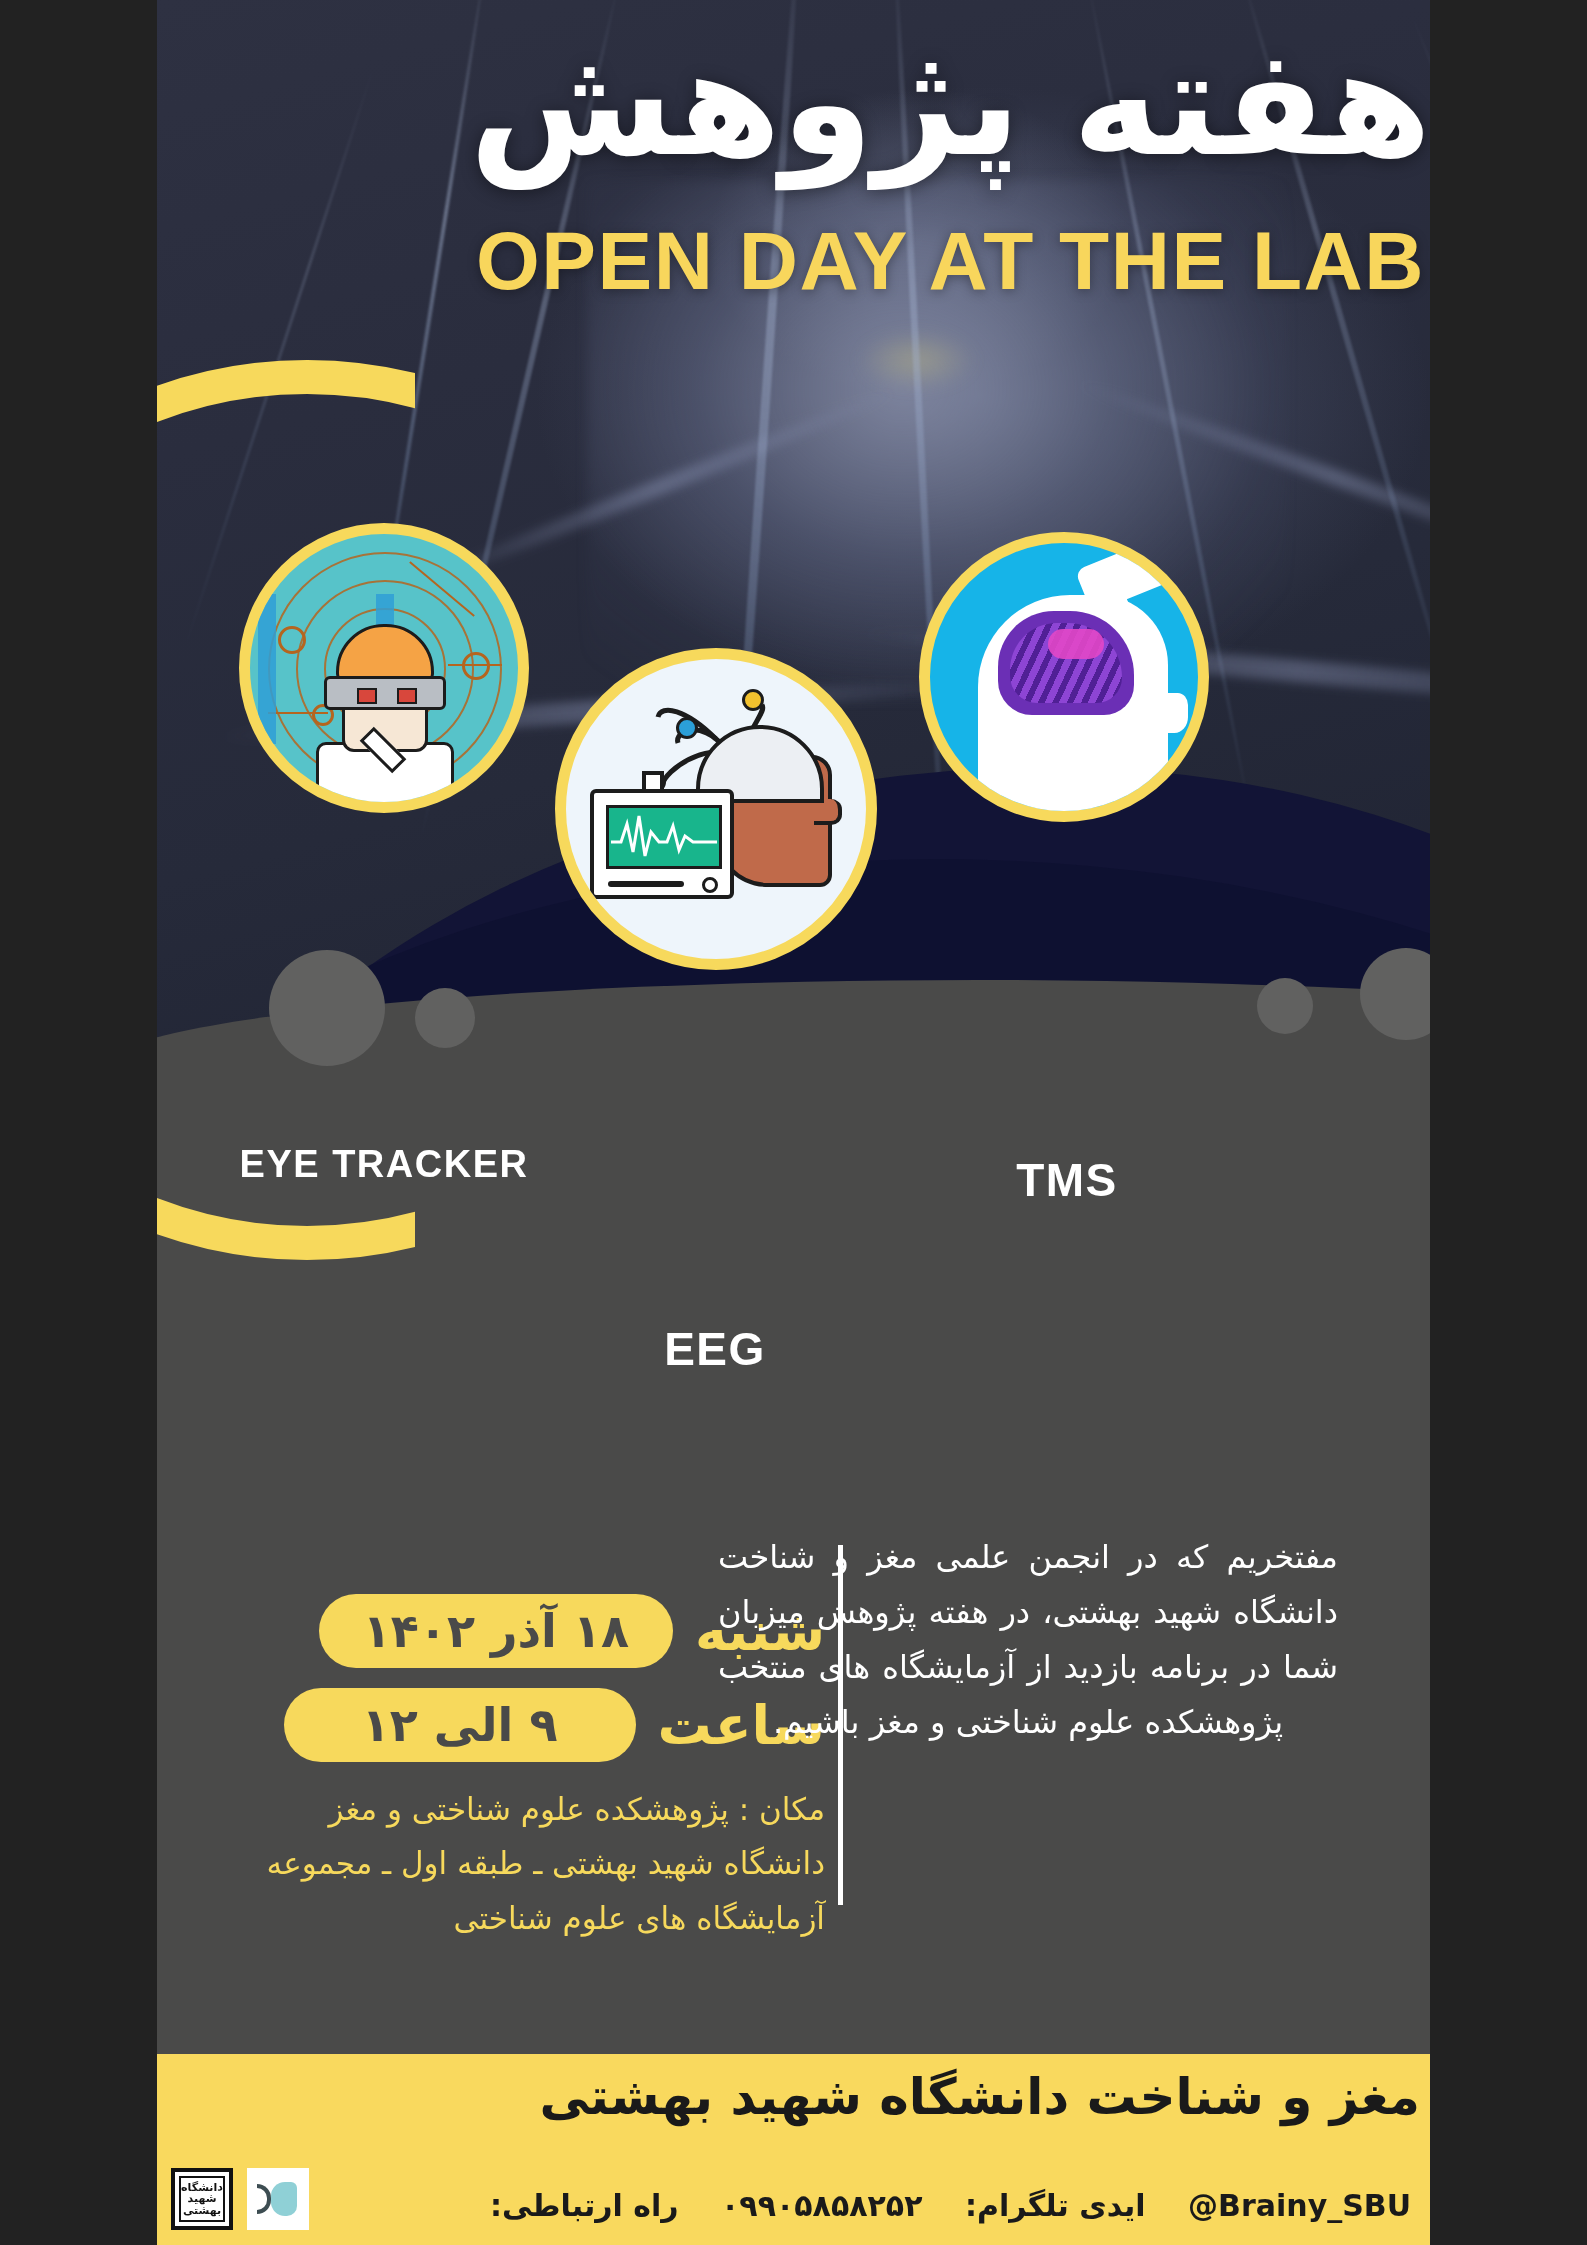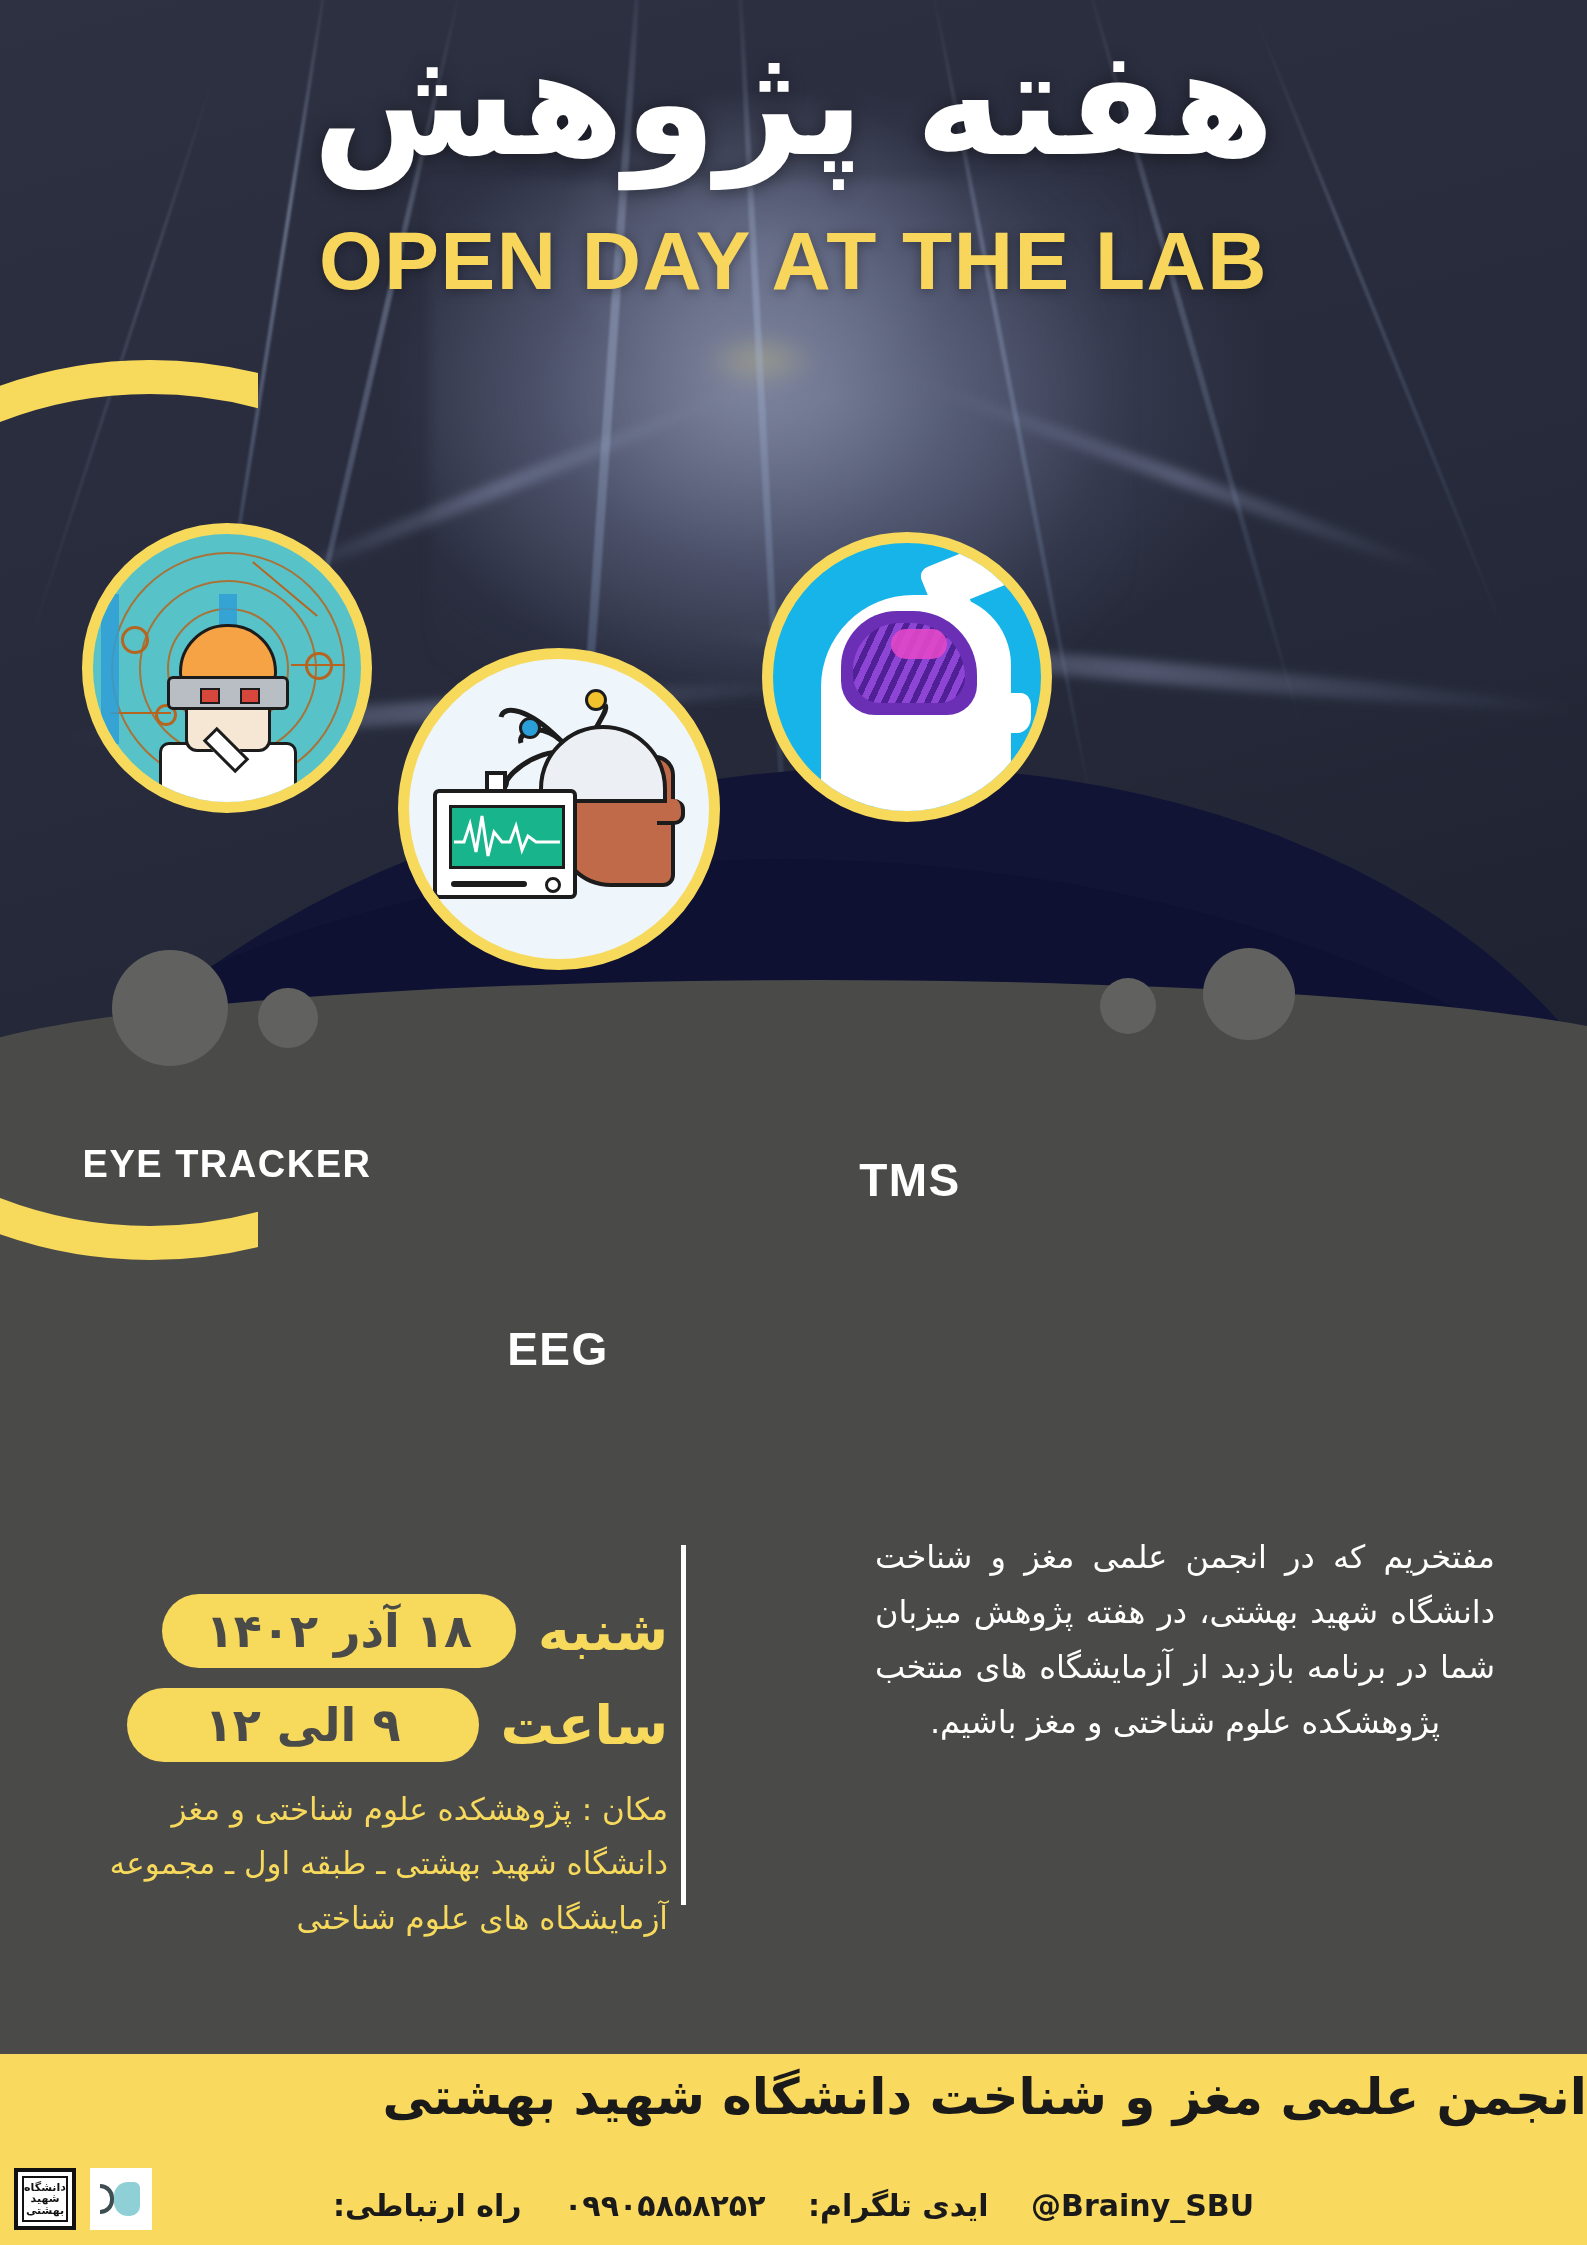--- a/index.html
+++ b/index.html
@@ -10,7 +10,7 @@
   }
   .poster {
     position:relative;
-    width:1587px;
+    width:1273px;
     height:2245px;
     overflow:hidden;
     background:#4a4a49;

